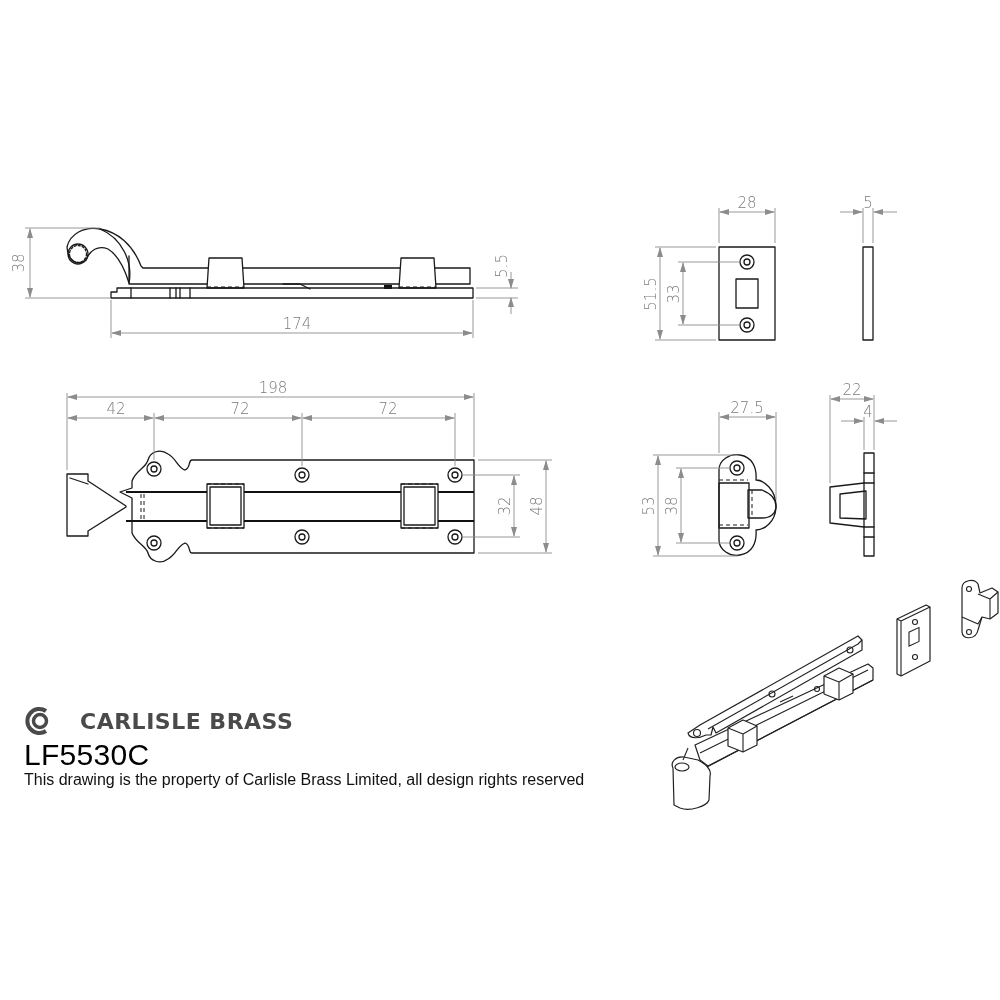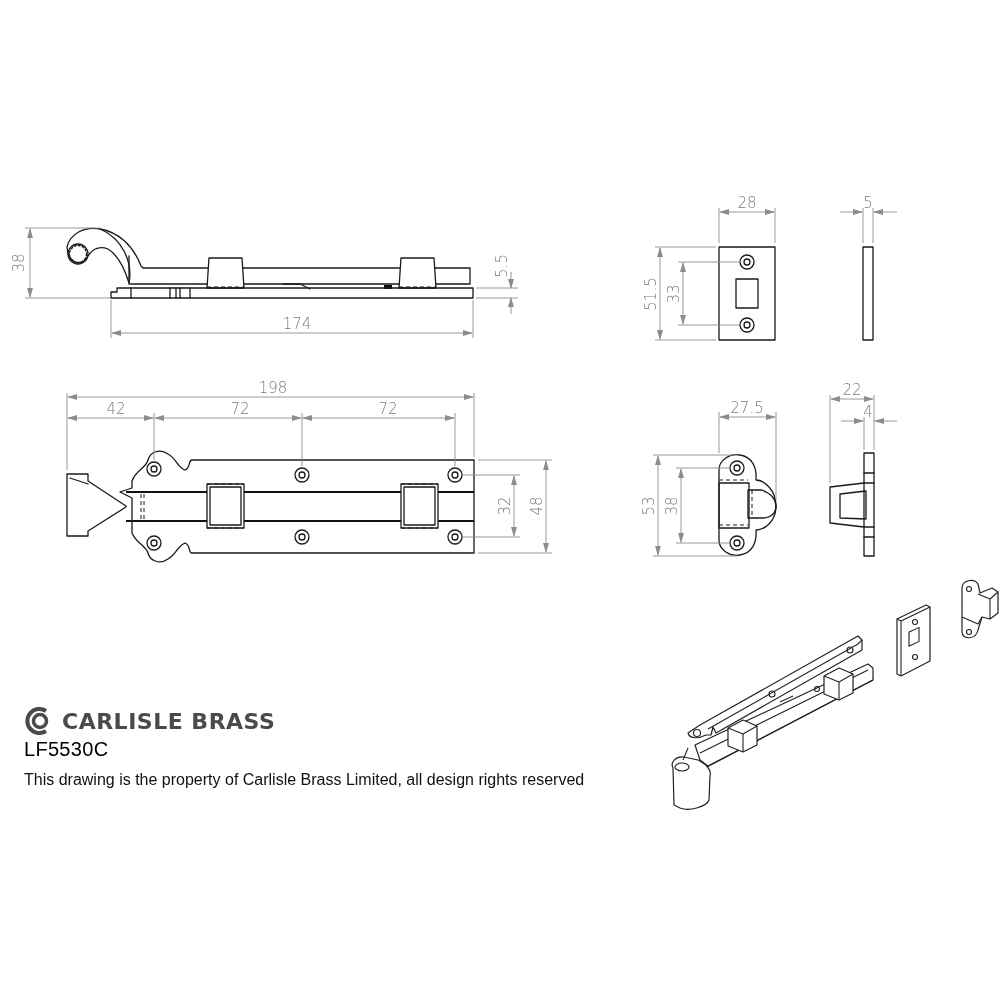--- a/index.html
+++ b/index.html
@@ -15,7 +15,7 @@
     .isol { fill: none; stroke: #222; stroke-width: 1.1; stroke-linejoin: round; }
     .brand { position: absolute; left: 24px; top: 706px; display: flex; align-items: center; }
     .brand-logo { width: 30px; height: 30px; }
-    .brand-name { font-family: "DejaVu Sans", sans-serif; font-weight: bold; font-size: 22px; letter-spacing: 0.5px; color: #4a4a4a; margin-left: 8px; }
+    .brand-name { font-family: "DejaVu Sans", sans-serif; font-weight: bold; font-size: 22px; letter-spacing: 0.5px; color: #4a4a4a; margin-left: 26px; }
     .product-code { position: absolute; left: 24px; top: 738px; font-family: "Liberation Sans", sans-serif; font-size: 20px; color: #000; letter-spacing: 0.3px; }
     .disclaimer { position: absolute; left: 24px; top: 771px; font-family: "Liberation Sans", sans-serif; font-size: 16px; color: #111; }
   </style>

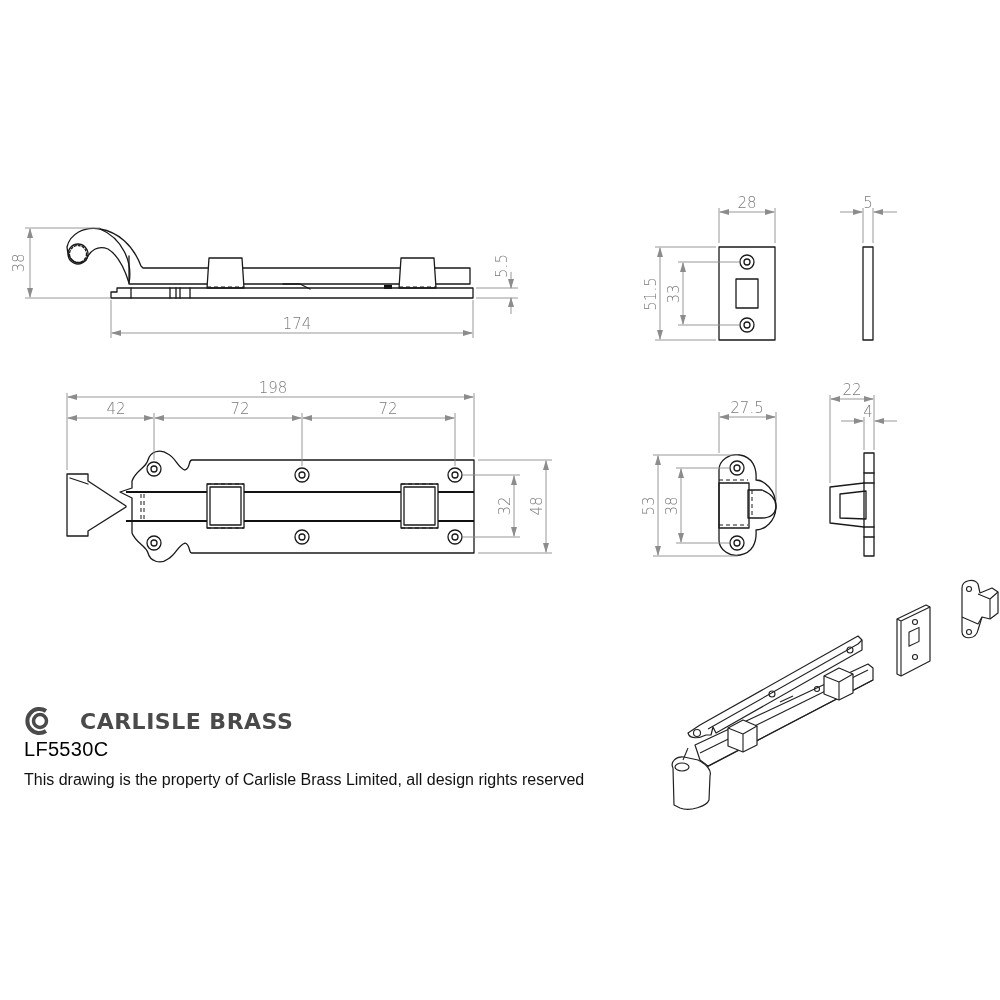--- a/index.html
+++ b/index.html
@@ -16,7 +16,7 @@
     .brand { position: absolute; left: 24px; top: 706px; display: flex; align-items: center; }
     .brand-logo { width: 30px; height: 30px; }
     .brand-name { font-family: "DejaVu Sans", sans-serif; font-weight: bold; font-size: 22px; letter-spacing: 0.5px; color: #4a4a4a; margin-left: 26px; }
-    .product-code { position: absolute; left: 24px; top: 738px; font-family: "Liberation Sans", sans-serif; font-size: 20px; color: #000; letter-spacing: 0.3px; }
+    .product-code { position: absolute; left: 24px; top: 738px; font-family: "Liberation Sans", sans-serif; font-size: 30px; color: #000; letter-spacing: 0.3px; }
     .disclaimer { position: absolute; left: 24px; top: 771px; font-family: "Liberation Sans", sans-serif; font-size: 16px; color: #111; }
   </style>
 </head>

